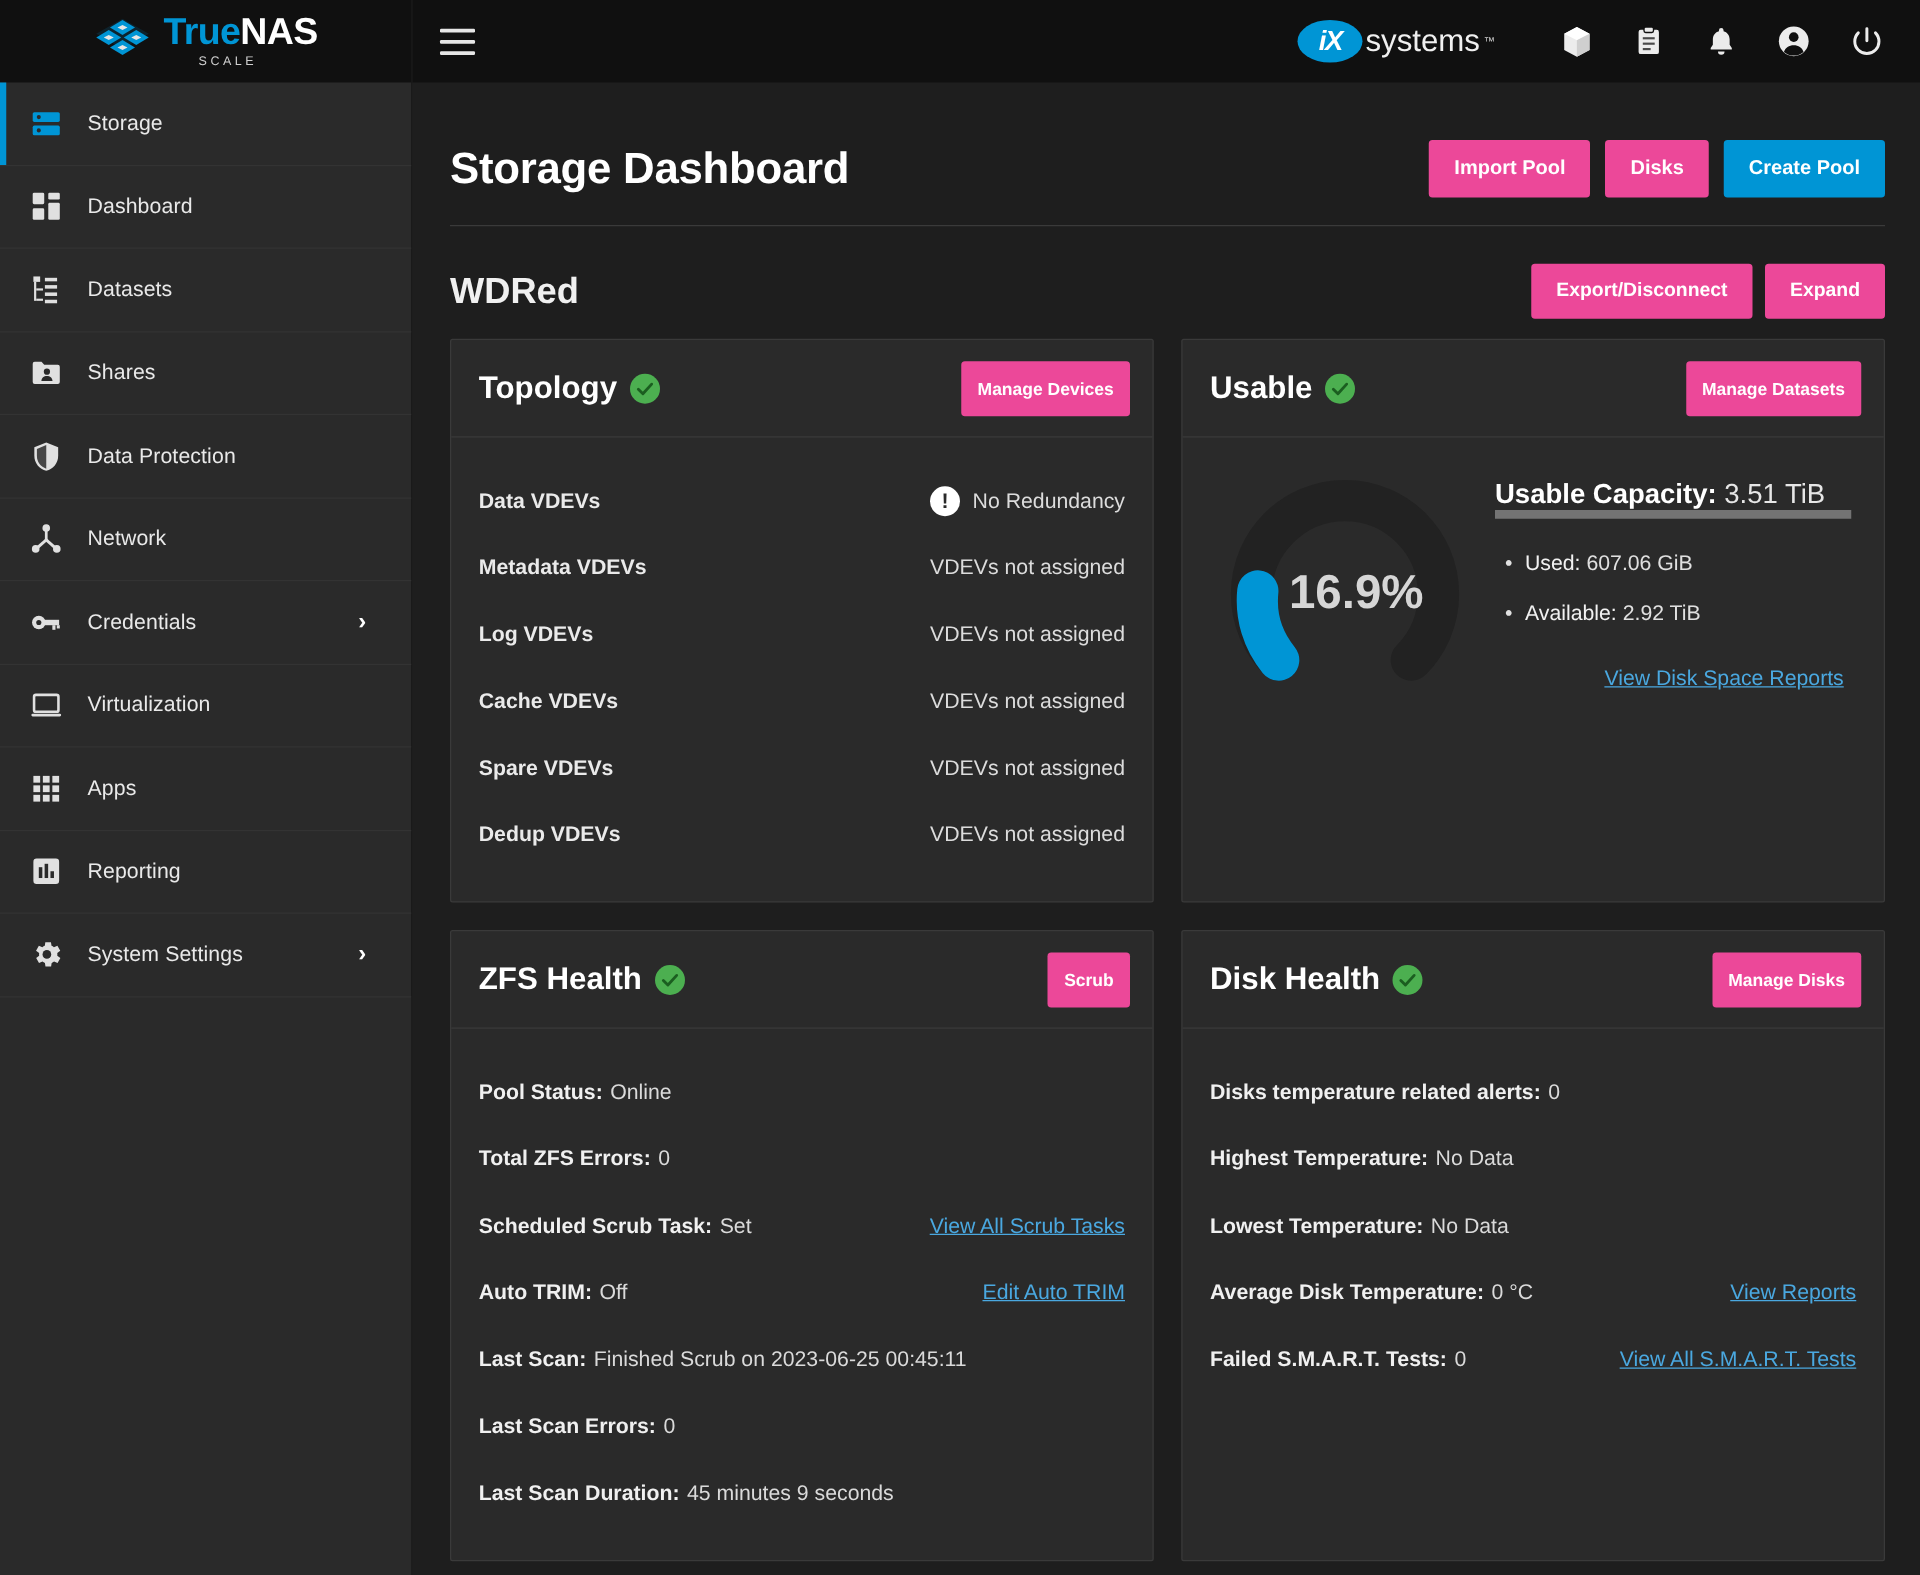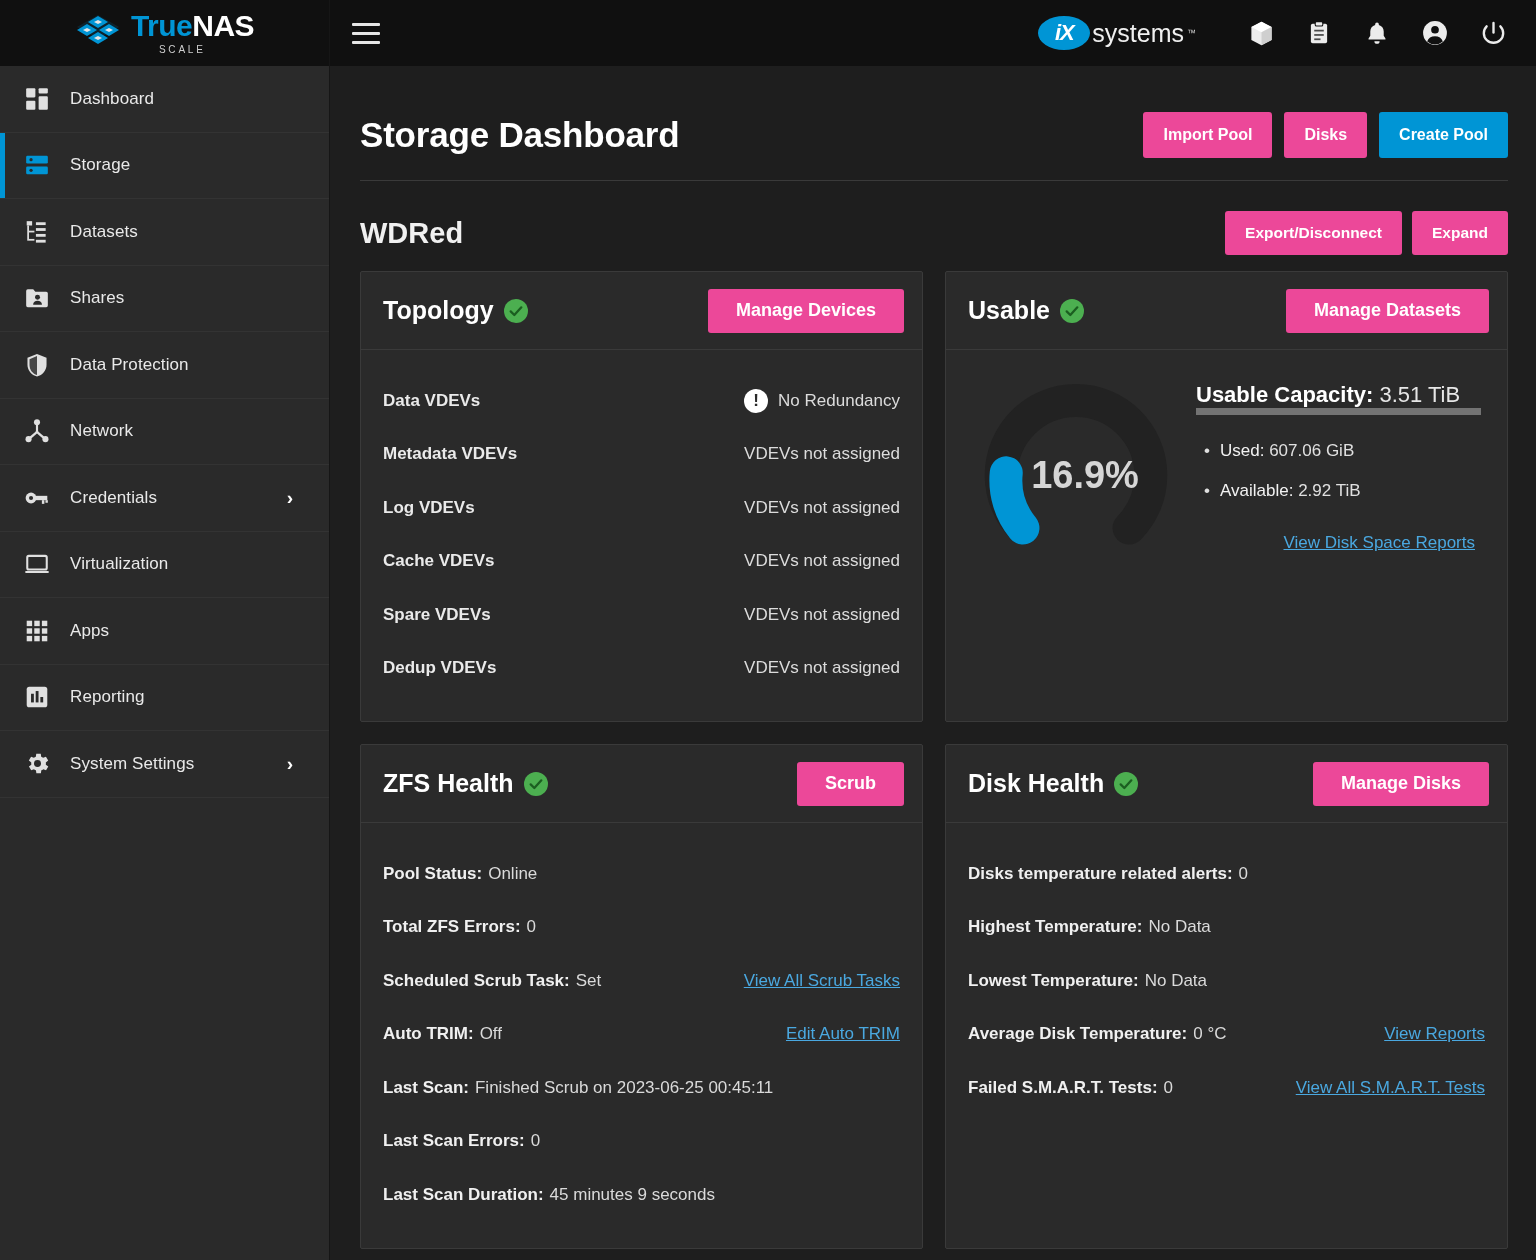--- a/index.html
+++ b/index.html
@@ -240,6 +240,18 @@
 
     <nav class="nav">
 
+      <div class="nav-item active">
+        <span class="nav-icon">
+          <svg width="26" height="26" viewBox="0 0 24 24" fill="#0095d5">
+            <rect x="2" y="3.5" width="20" height="7.2" rx="1.2"></rect>
+            <rect x="2" y="13.3" width="20" height="7.2" rx="1.2"></rect>
+            <circle cx="6.5" cy="7.1" r="1.5" fill="#2a2a2a"></circle>
+            <circle cx="6.5" cy="16.9" r="1.5" fill="#2a2a2a"></circle>
+          </svg>
+        </span>
+        <span class="nav-label">Storage</span>
+      </div>
+
       <div class="nav-item">
         <span class="nav-icon">
           <svg width="26" height="26" viewBox="0 0 24 24" fill="#e0e0e0">
@@ -250,18 +262,6 @@
           </svg>
         </span>
         <span class="nav-label">Dashboard</span>
-      </div>
-
-      <div class="nav-item active">
-        <span class="nav-icon">
-          <svg width="26" height="26" viewBox="0 0 24 24" fill="#0095d5">
-            <rect x="2" y="3.5" width="20" height="7.2" rx="1.2"></rect>
-            <rect x="2" y="13.3" width="20" height="7.2" rx="1.2"></rect>
-            <circle cx="6.5" cy="7.1" r="1.5" fill="#2a2a2a"></circle>
-            <circle cx="6.5" cy="16.9" r="1.5" fill="#2a2a2a"></circle>
-          </svg>
-        </span>
-        <span class="nav-label">Storage</span>
       </div>
 
       <div class="nav-item">

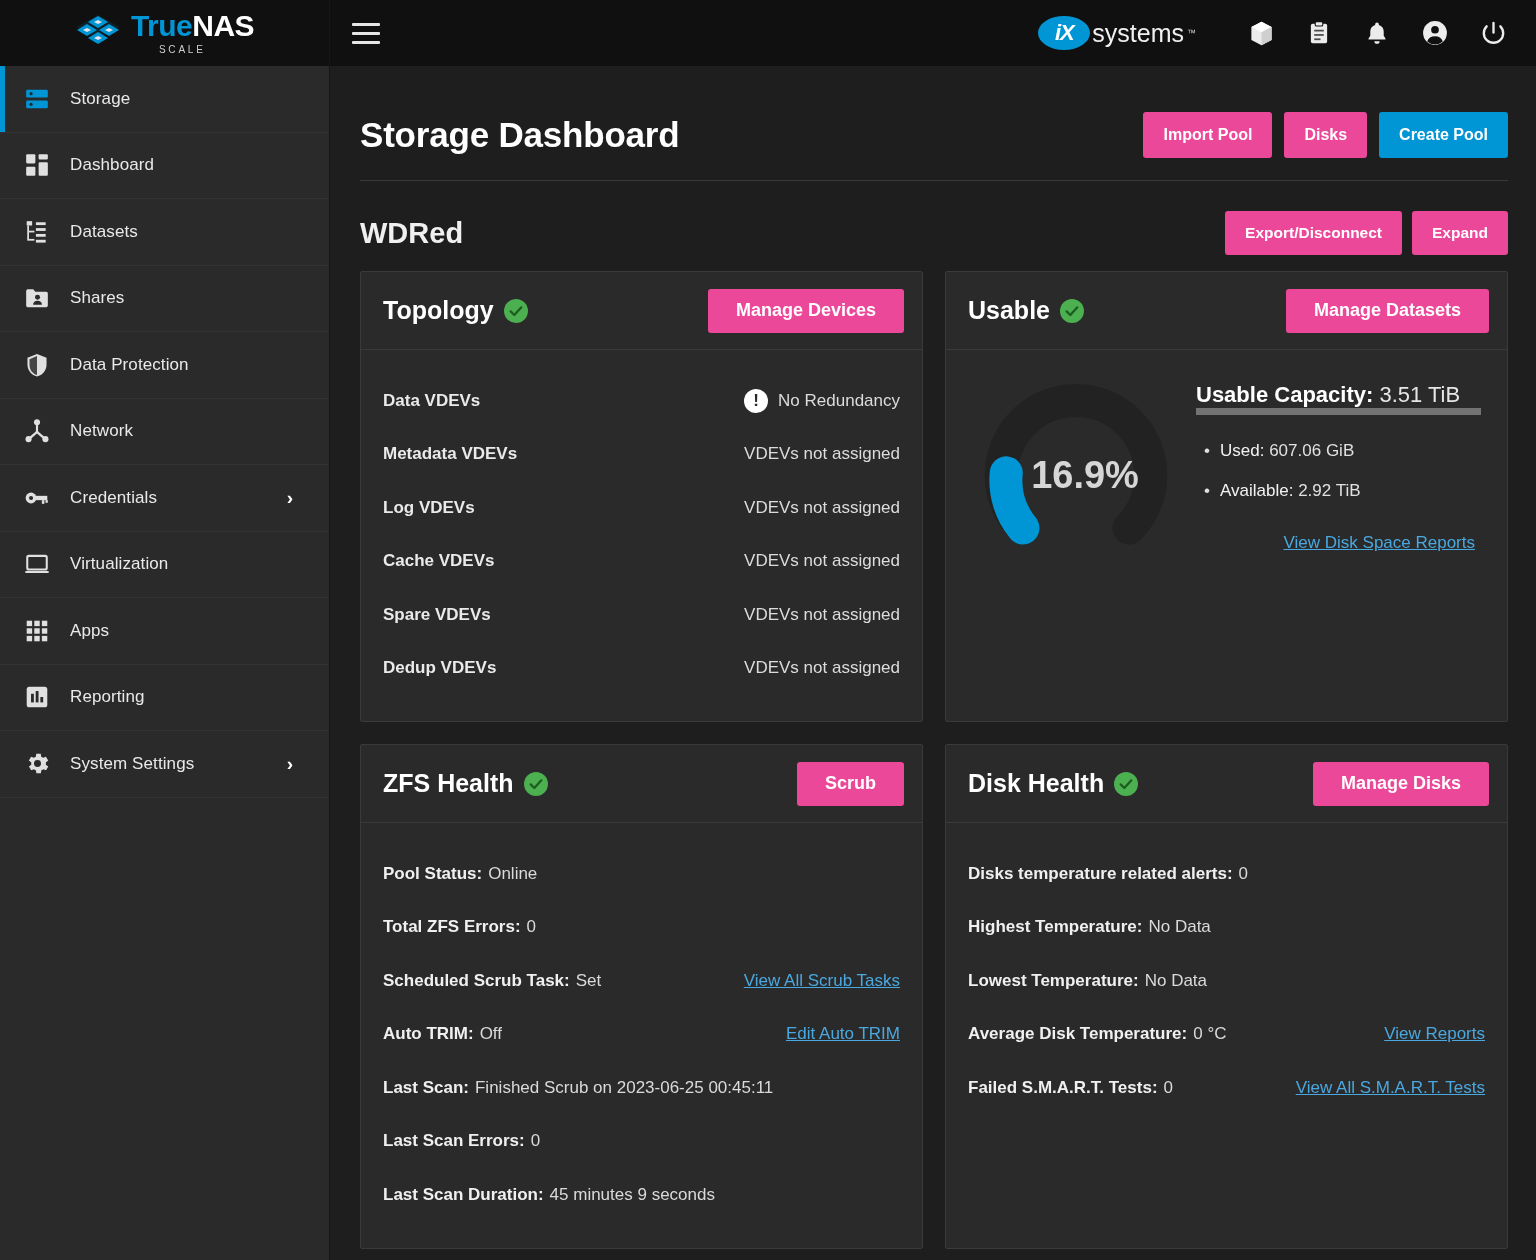--- a/index.html
+++ b/index.html
@@ -107,7 +107,7 @@
     white-space: nowrap;
   }
   .btn.primary { background: #0095d5; }
-  .btn.sm { height: 44px; font-size: 18px; padding: 0 28px; }
+  .btn.sm { height: 44px; font-size: 14px; padding: 0 13px; }
   .btn.xs { height: 44px; font-size: 15.5px; padding: 0 20px; }
 
   .pool-head {

